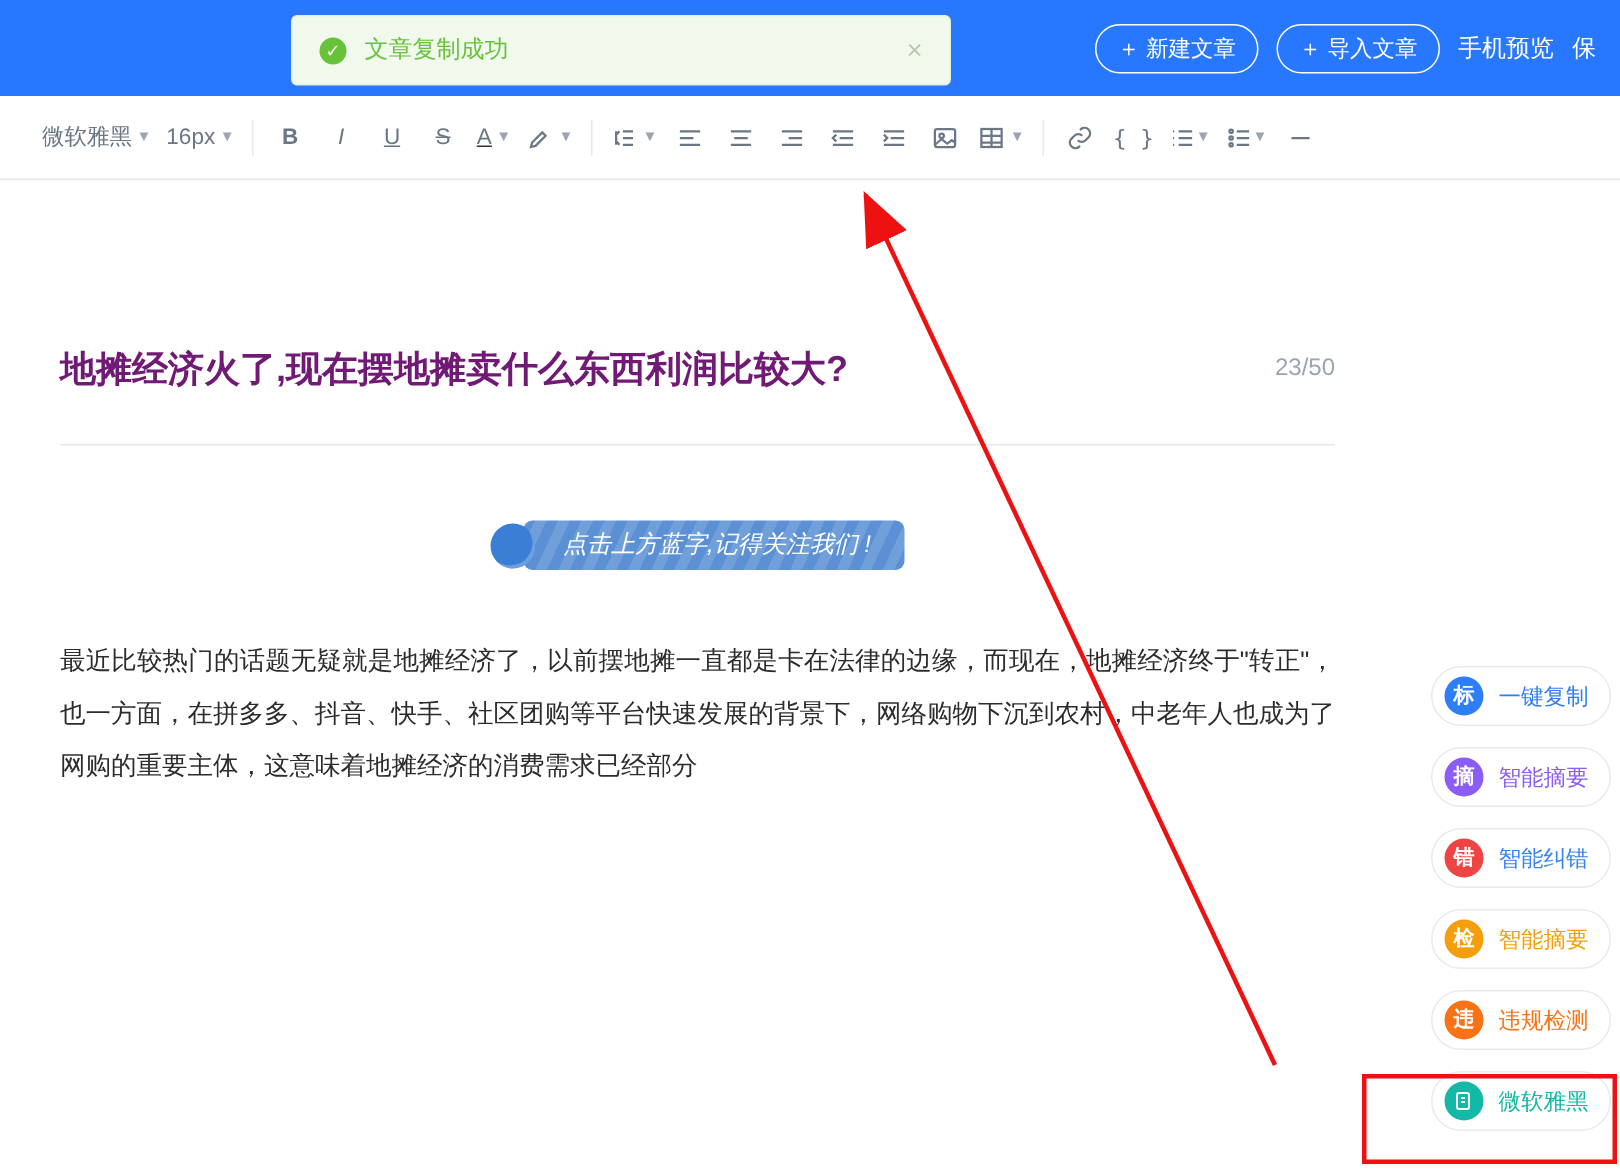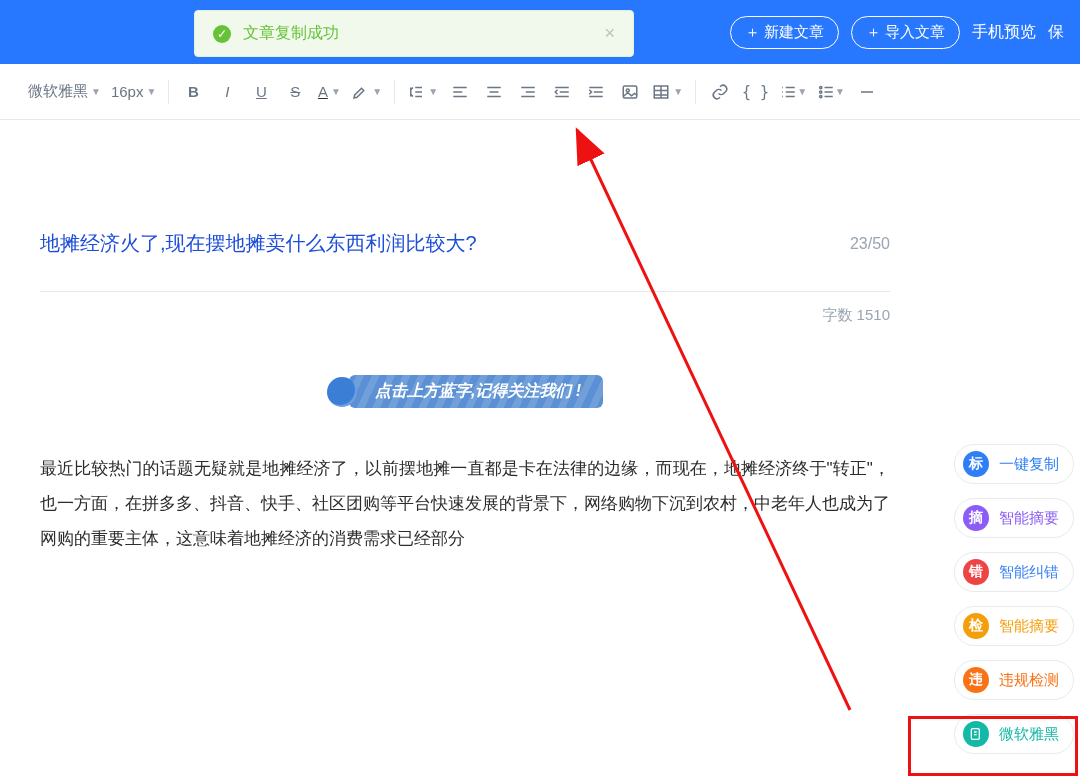--- a/index.html
+++ b/index.html
@@ -22,7 +22,7 @@
 
   .editor-wrap { position:relative; padding: 110px 0 0 40px; }
   .title-row{ display:flex; align-items:center; width:850px;}
-  .title{ font-size:20px; font-weight:400; color:#1d4ed8; flex:1; }
+  .title{ font-size:24px; font-weight:700; color:#701a75; flex:1; }
   .counter{ color:#9aa4b2; font-size:16px; }
   .divider{ width:850px; height:1px; background:#e6e8eb; margin: 34px 0 14px 0; }
   .wc{ color:#9aa4b2; font-size:15px; width:850px; text-align:right; }

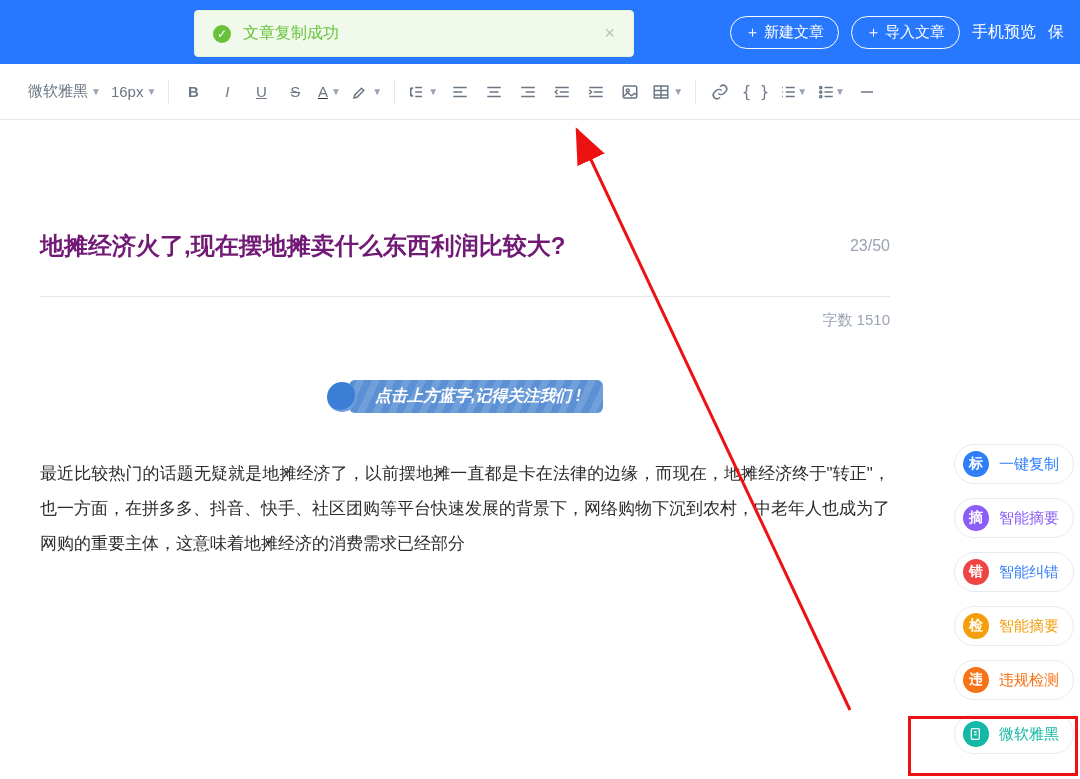--- a/index.html
+++ b/index.html
@@ -183,7 +183,6 @@
     <div class="counter">23/50</div>
   </div>
   <div class="divider"></div>
-  <div class="wc">字数 1510</div>
 
   <div class="pill-wrap">
     <div class="pill">

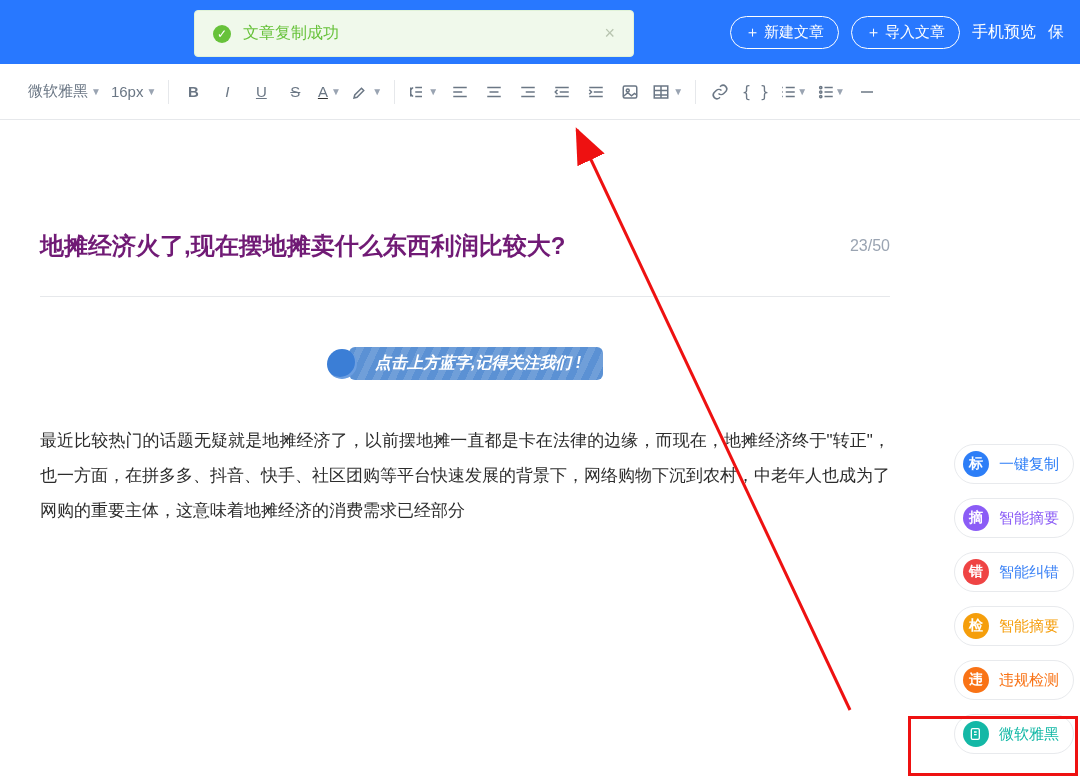--- a/index.html
+++ b/index.html
@@ -27,7 +27,7 @@
   .divider{ width:850px; height:1px; background:#e6e8eb; margin: 34px 0 14px 0; }
   .wc{ color:#9aa4b2; font-size:15px; width:850px; text-align:right; }
   
-  .pill-wrap{ display:flex; justify-content:center; width:850px; margin:50px 0 44px 0;font-weight:bold; }
+  .pill-wrap{ display:flex; justify-content:center; width:850px; margin:50px 0 44px 0; }
   .pill{ display:flex; align-items:center; }
   .pill-dot{ width:30px; height:30px; border-radius:50%; background:#3b7ed6; margin-right:-8px; z-index:2; position:relative; box-shadow:inset -2px -2px 0 rgba(255,255,255,0.25);}
   .pill-body{ background:repeating-linear-gradient(115deg,#5b91d4 0 7px,#709fd9 7px 14px); color:#fff; font-style:italic; font-size:16px; padding:6px 22px 6px 26px; border-radius:6px; }

